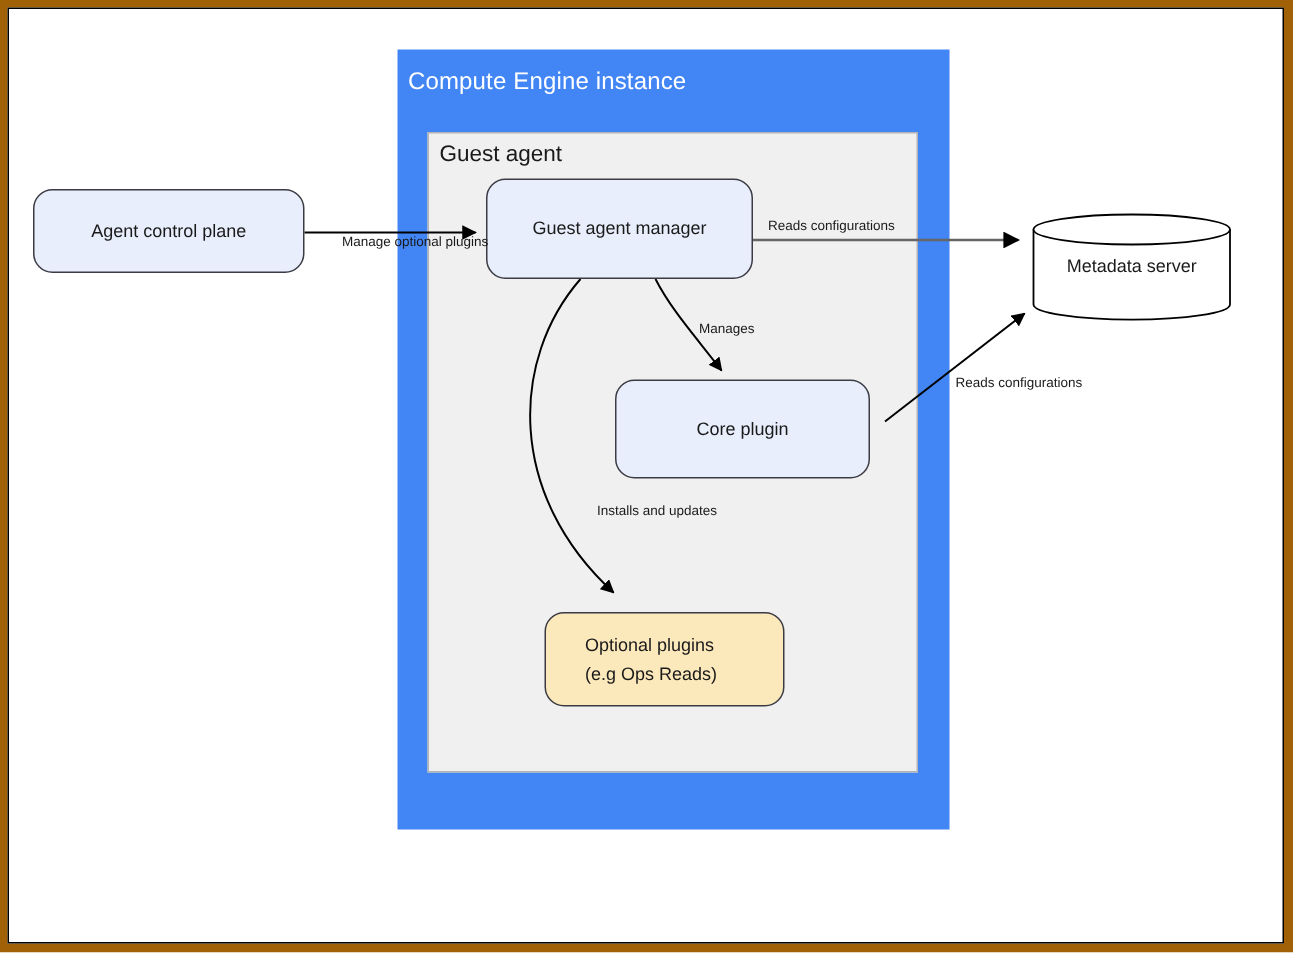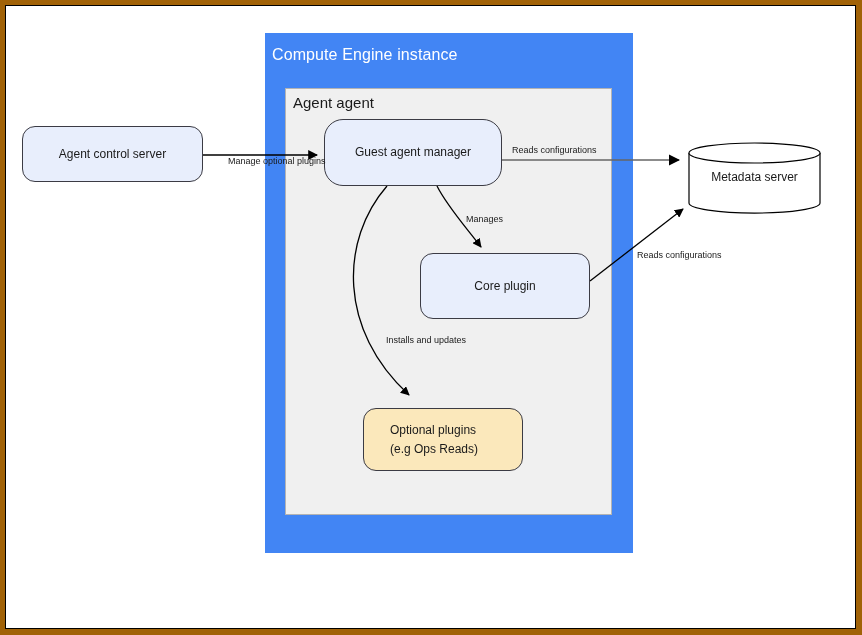--- a/index.html
+++ b/index.html
@@ -166,7 +166,7 @@
   <div class="compute-engine-title">Compute Engine instance</div>
 
   <div class="guest-agent-box"></div>
-  <div class="guest-agent-title">Agent agent</div>
+  <div class="guest-agent-title">Guest agent</div>
 
   <svg class="svg-layer" viewBox="0 0 862 635" xmlns="http://www.w3.org/2000/svg">
     <defs>

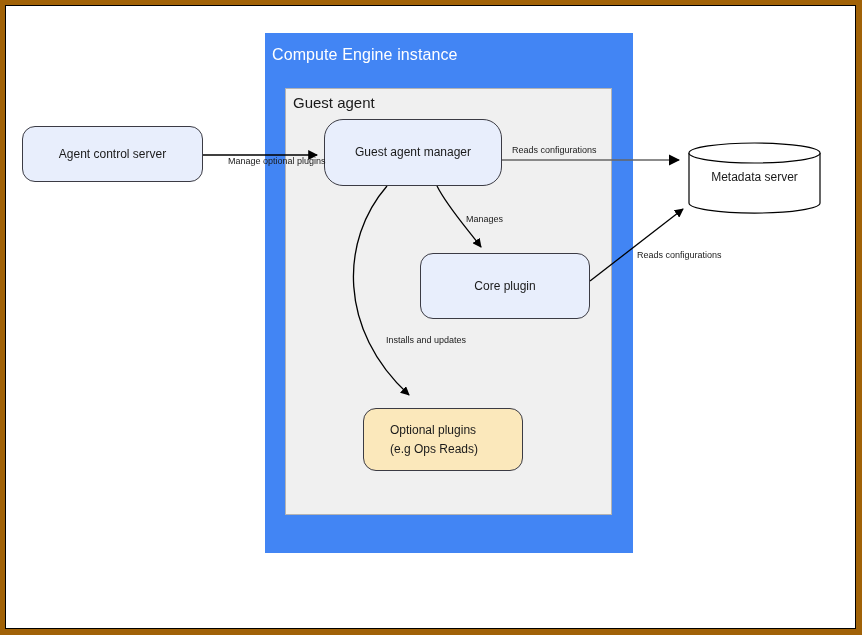--- a/index.html
+++ b/index.html
@@ -190,7 +190,7 @@
   </svg>
 
   <div class="node node-blue node-agent-control-plane">
-    <span>Agent control server</span>
+    <span>Agent control plane</span>
   </div>
 
   <div class="node node-blue node-guest-agent-manager">

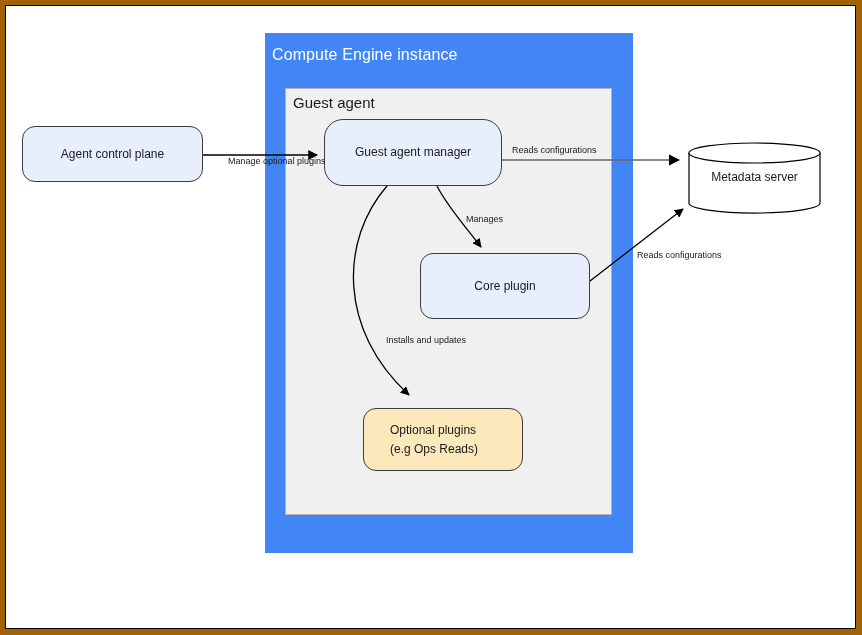--- a/index.html
+++ b/index.html
@@ -103,7 +103,6 @@
     top: 119px;
     width: 178px;
     height: 67px;
-    border-radius: 19px;
   }
   .node-core-plugin {
     left: 420px;

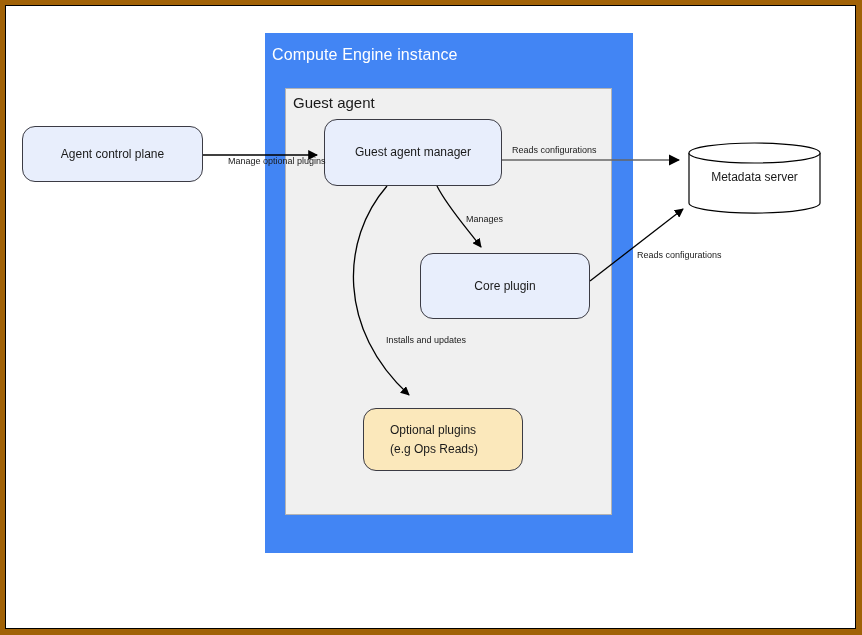--- a/index.html
+++ b/index.html
@@ -105,7 +105,7 @@
     height: 67px;
   }
   .node-core-plugin {
-    left: 420px;
+    left: 410px;
     top: 253px;
     width: 170px;
     height: 66px;

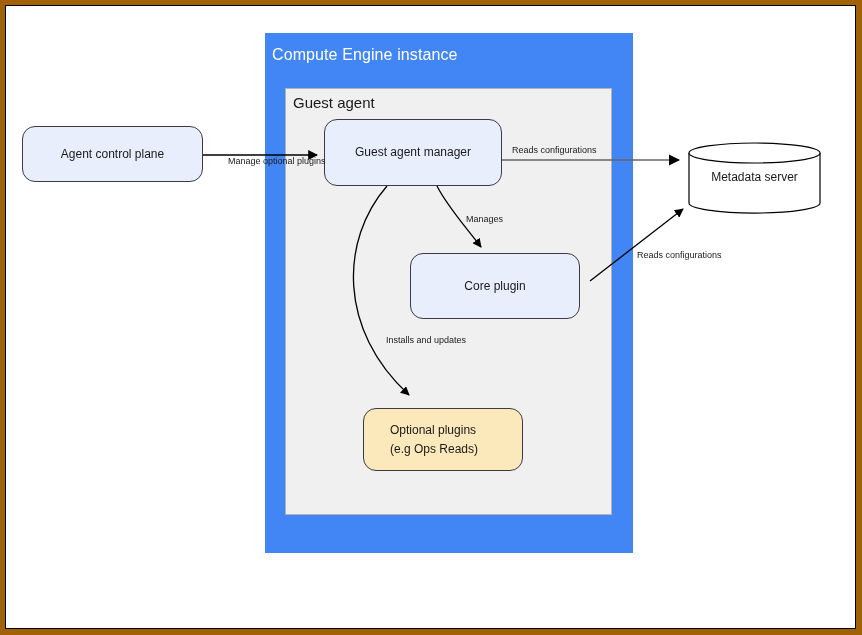--- a/index.html
+++ b/index.html
@@ -152,7 +152,7 @@
   .lbl-reads-config-manager    { left: 512px; top: 145px; }
   .lbl-manages                 { left: 466px; top: 214px; }
   .lbl-reads-config-core       { left: 637px; top: 250px; }
-  .lbl-installs-and-updates    { left: 352px; top: 335px; padding-left: 34px; }
+  .lbl-installs-and-updates    { left: 364px; top: 335px; padding-left: 34px; }
 </style>
 </head>
 <body>

